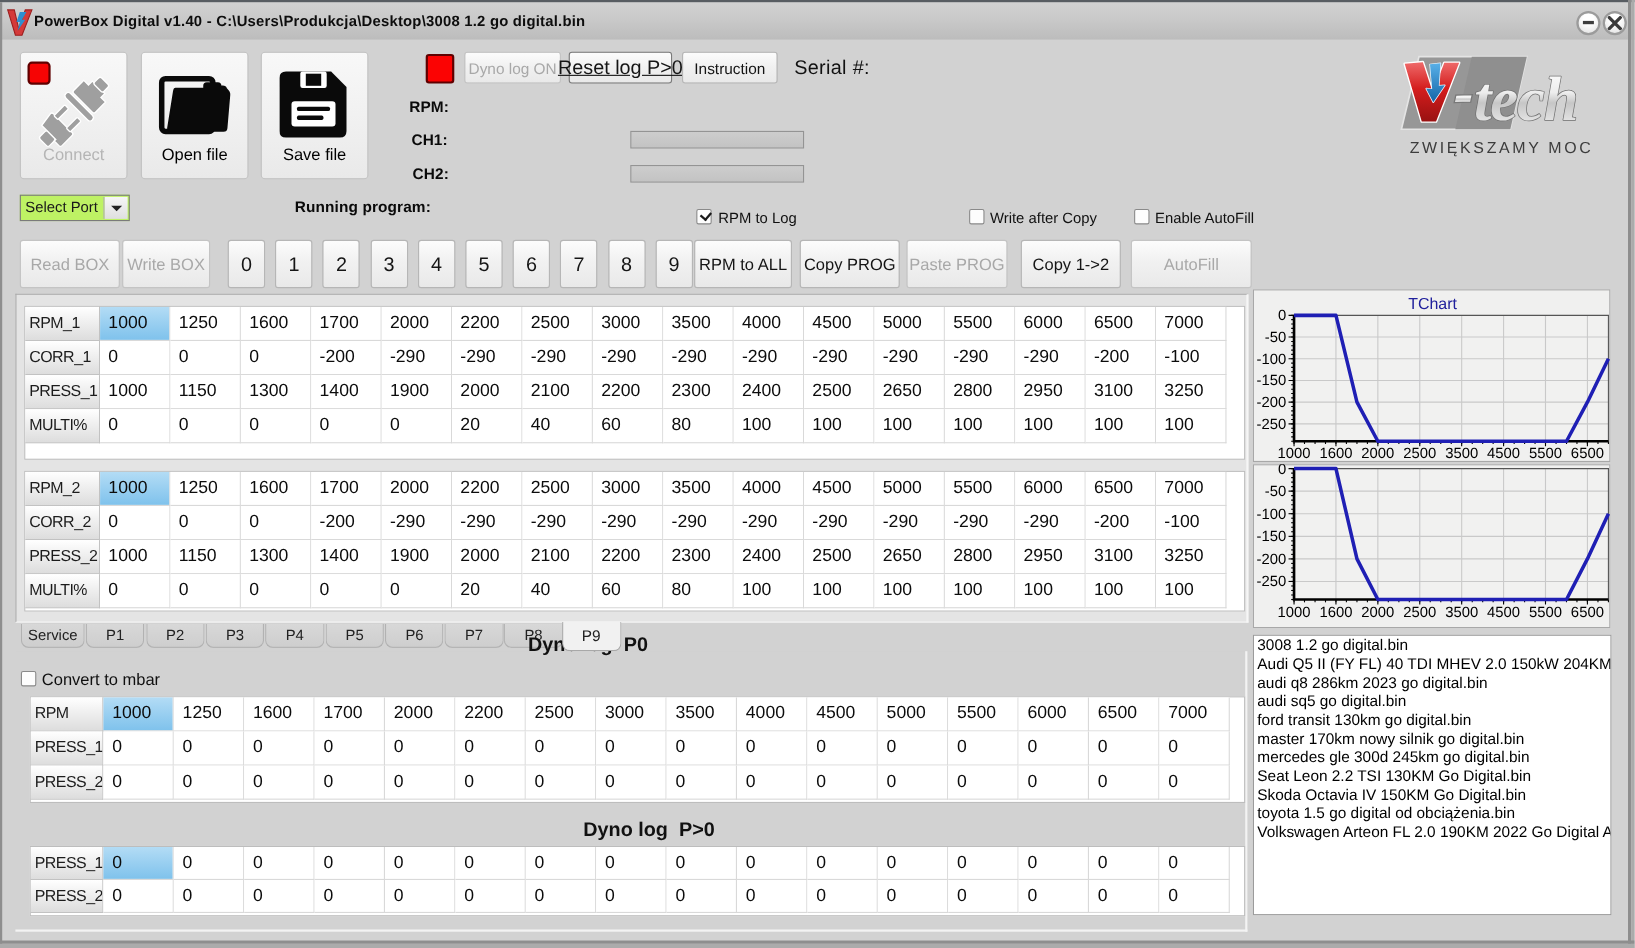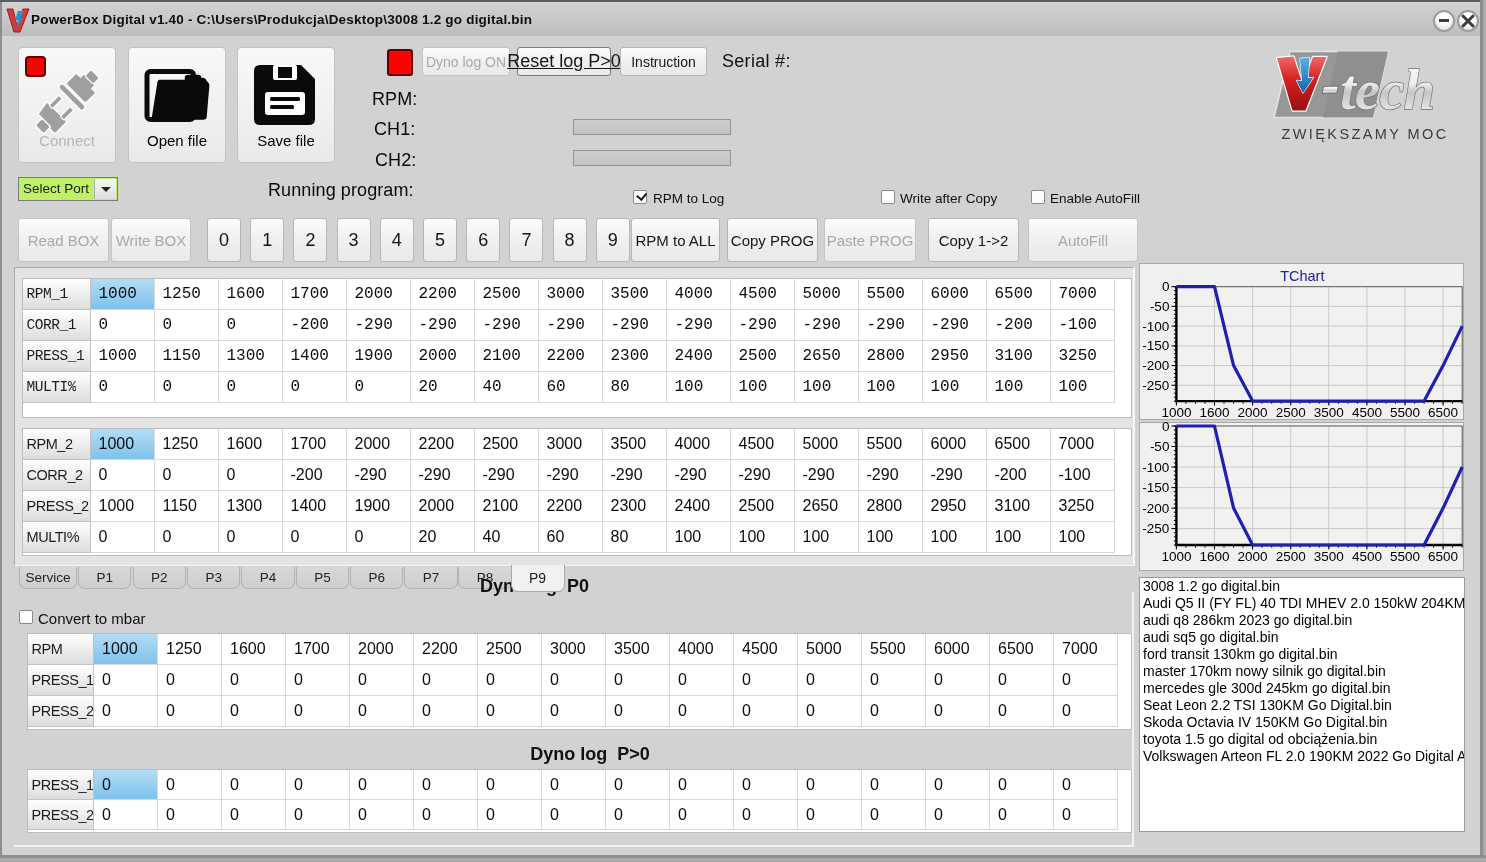--- a/index.html
+++ b/index.html
@@ -22,7 +22,7 @@
 .btn.dis { color:#a8a8a8; border-color:#c4c4c4; }
 .bigbtn { position:absolute; width:98px; height:116px; background:linear-gradient(#f8f8f8,#eeeeee 70%,#e9e9e9); border:1px solid #c3c3c3; border-radius:4px; }
 
-.biglab { position:absolute; font-size:18px; color:#0a0a0a; font-weight:normal; letter-spacing:0.1px;}
+.biglab { position:absolute; font-size:14px; color:#0a0a0a; font-weight:bold; letter-spacing:0.1px;}
 
 .pbar { position:absolute; width:158px; height:16px; background:linear-gradient(#cdcdcd,#c3c3c3); border:1px solid #949494; }
 

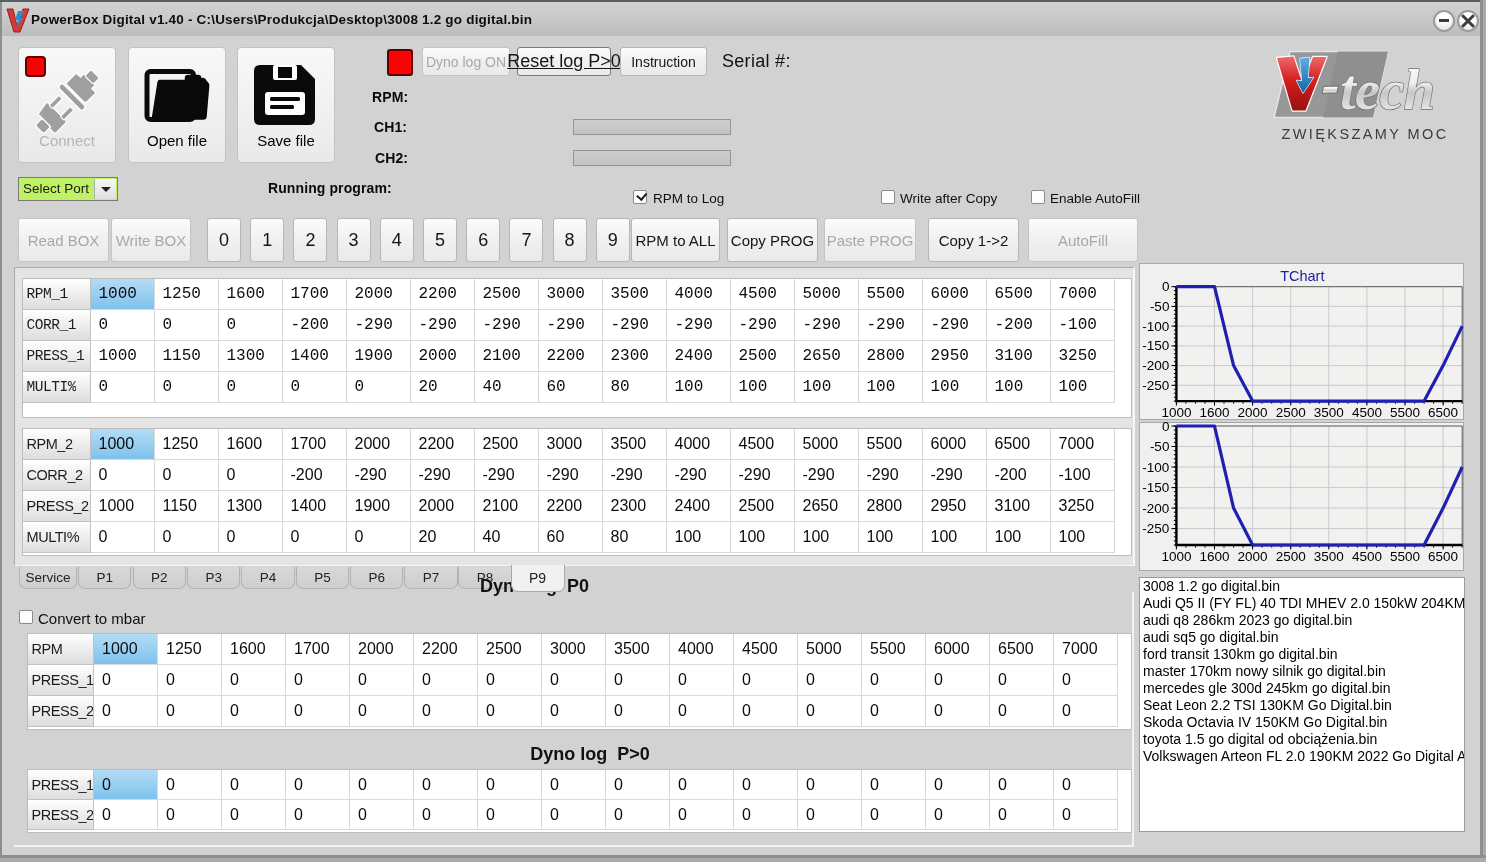--- a/index.html
+++ b/index.html
@@ -165,7 +165,7 @@
 <div class="btn" style="left:928px;top:218px;width:91px;height:44px;font-size:15px;">Copy 1-&gt;2</div>
 <div class="btn dis" style="left:1028px;top:218px;width:110px;height:44px;font-size:15px;">AutoFill</div>
 <div id="gridpanel"></div>
-<div class="grid" style="left:22px;top:278px;width:1109.5px;height:140px;font-family:Liberation Mono, monospace;">
+<div class="grid" style="left:22px;top:278px;width:1109.5px;height:140px;">
 <div class="hcell" style="left:0;top:0px;width:67.5px;height:31px;">
       <span>RPM_1</span>
     </div>

